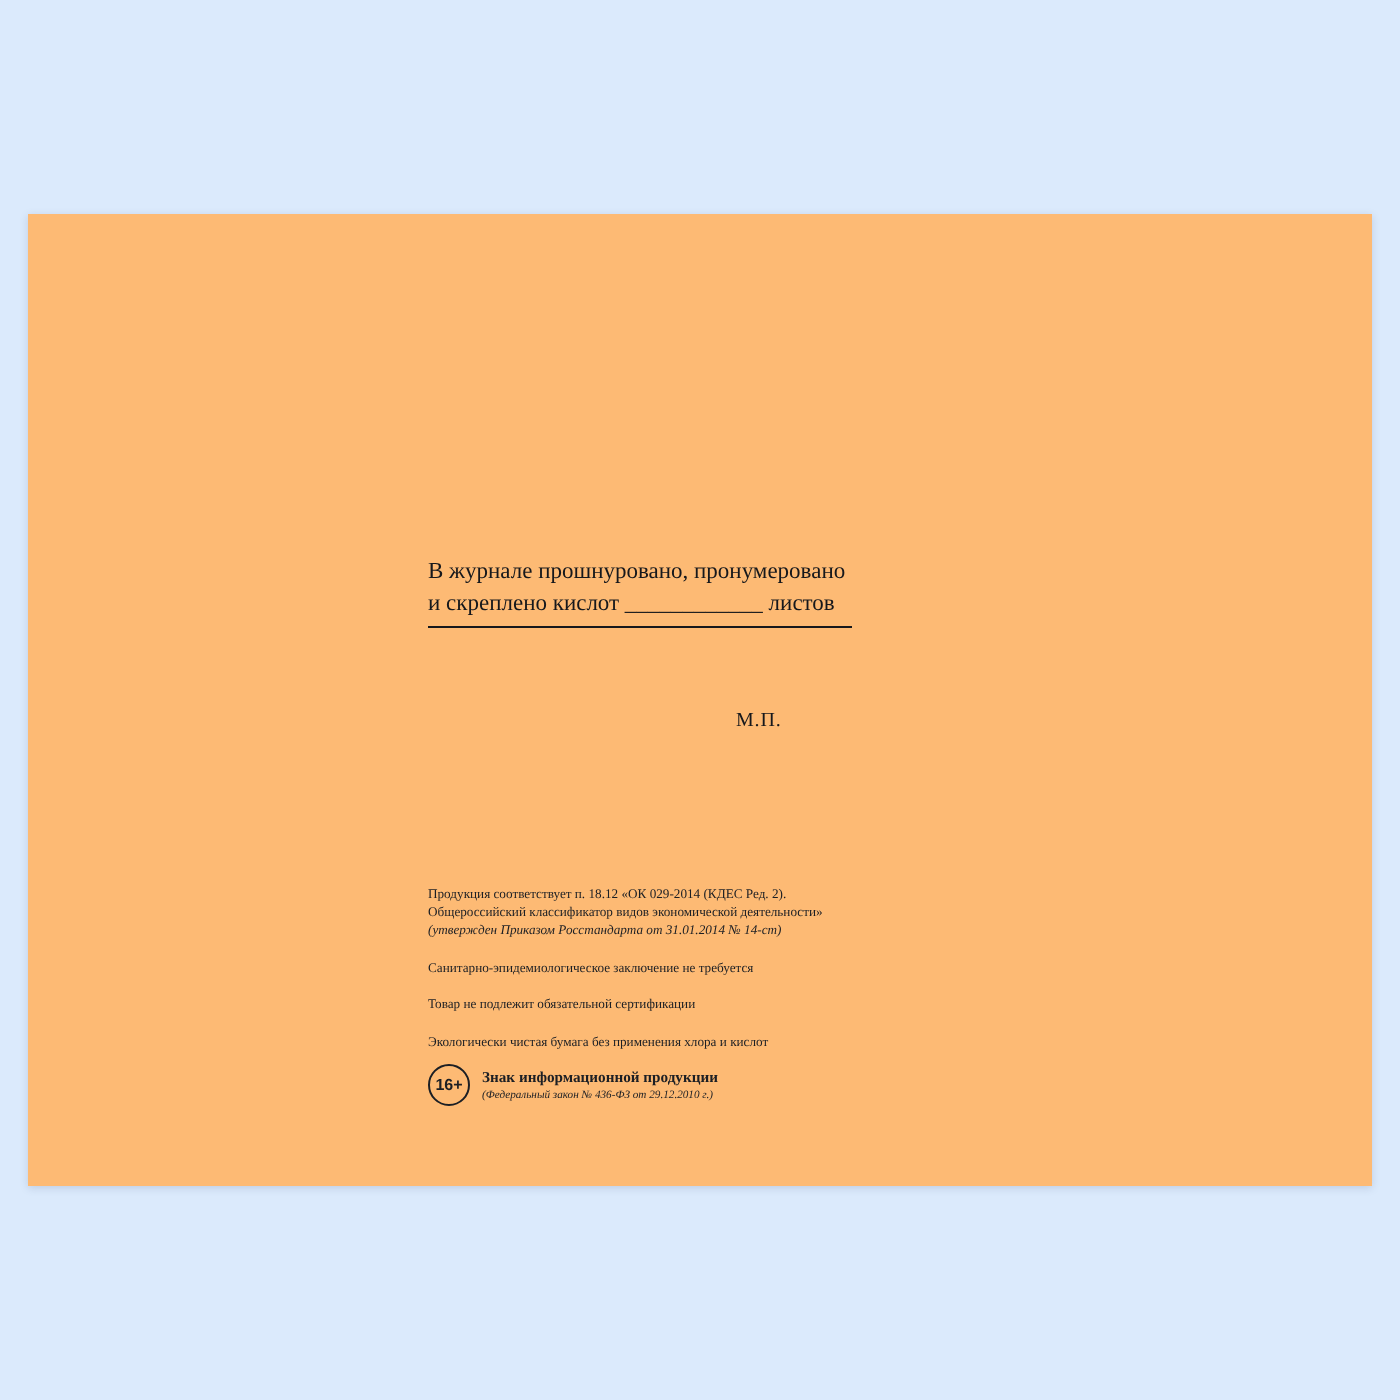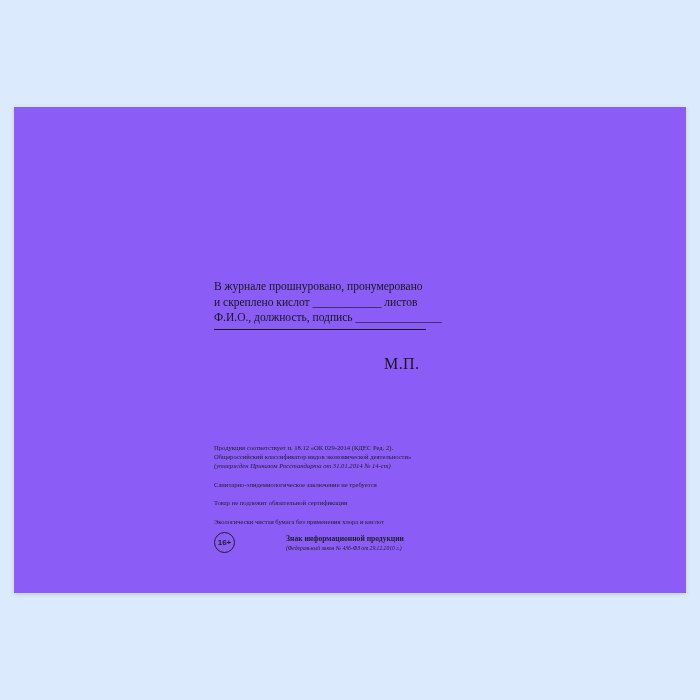--- a/index.html
+++ b/index.html
@@ -24,7 +24,7 @@
     top: 107px;
     width: 672px;
     height: 486px;
-    background: #8b5cf6;
+    background: #fdba74;
     box-shadow: 0 1px 4px rgba(60,80,110,0.18);
   }
   .content {

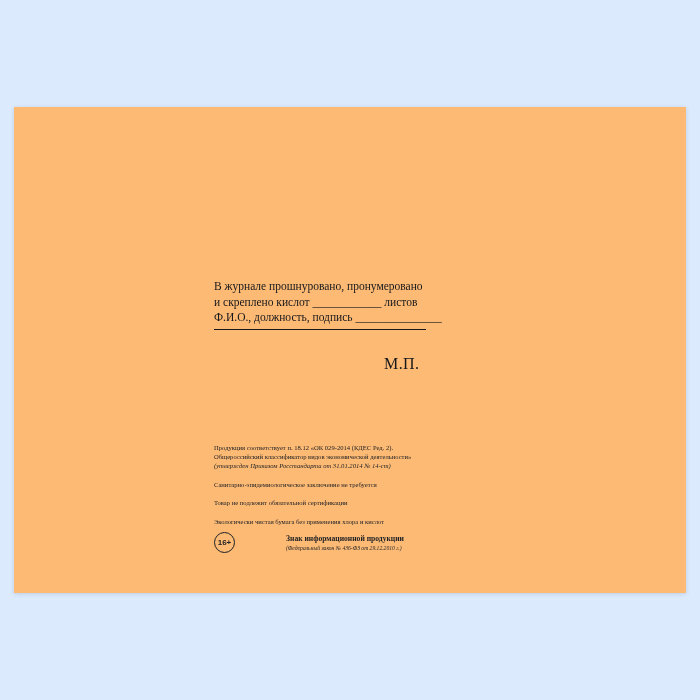--- a/index.html
+++ b/index.html
@@ -144,7 +144,6 @@
       <div class="cert-block">
         <div class="cert-line">В журнале прошнуровано, пронумеровано</div>
         <div class="cert-line">и скреплено кислот ____________ листов</div>
-        <div class="cert-line">Ф.И.О., должность, подпись _______________</div>
         <span class="cert-rule"></span>
       </div>
 

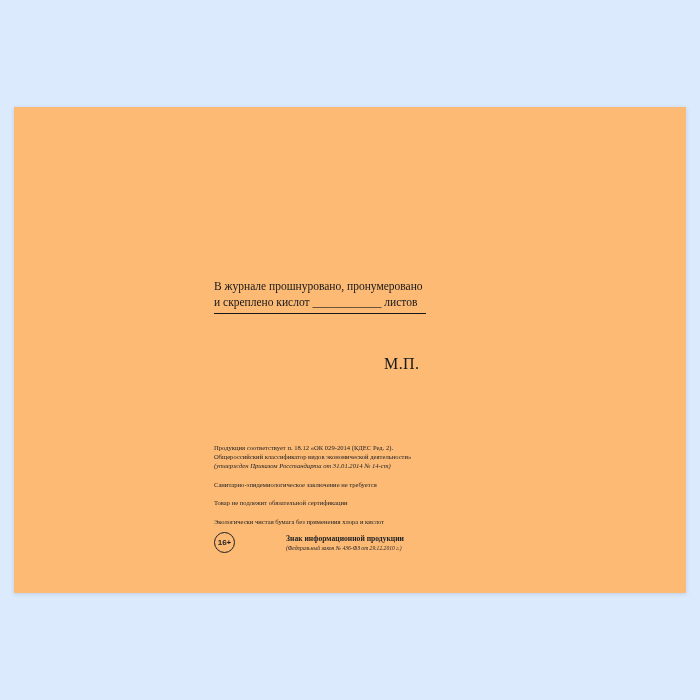--- a/index.html
+++ b/index.html
@@ -57,9 +57,9 @@
   }
   .mp {
     position: absolute;
-    left: 370px;
+    left: 354px;
     top: 248px;
-    font-size: 16px;
+    font-size: 10px;
     color: #16181c;
     letter-spacing: 0.4px;
   }

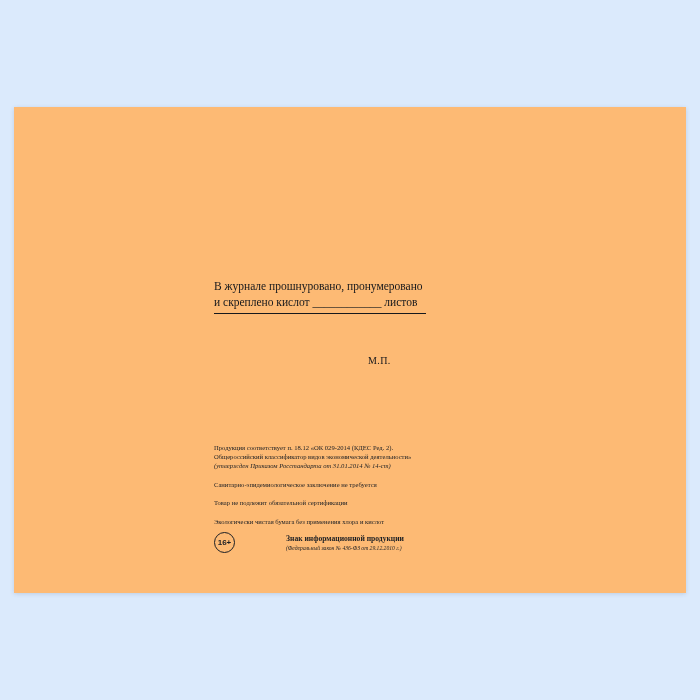--- a/index.html
+++ b/index.html
@@ -116,7 +116,6 @@
     display: flex;
     flex-direction: column;
     justify-content: center;
-    margin-left: 45px;
   }
   .agemark-title {
     font-size: 7.6px;

